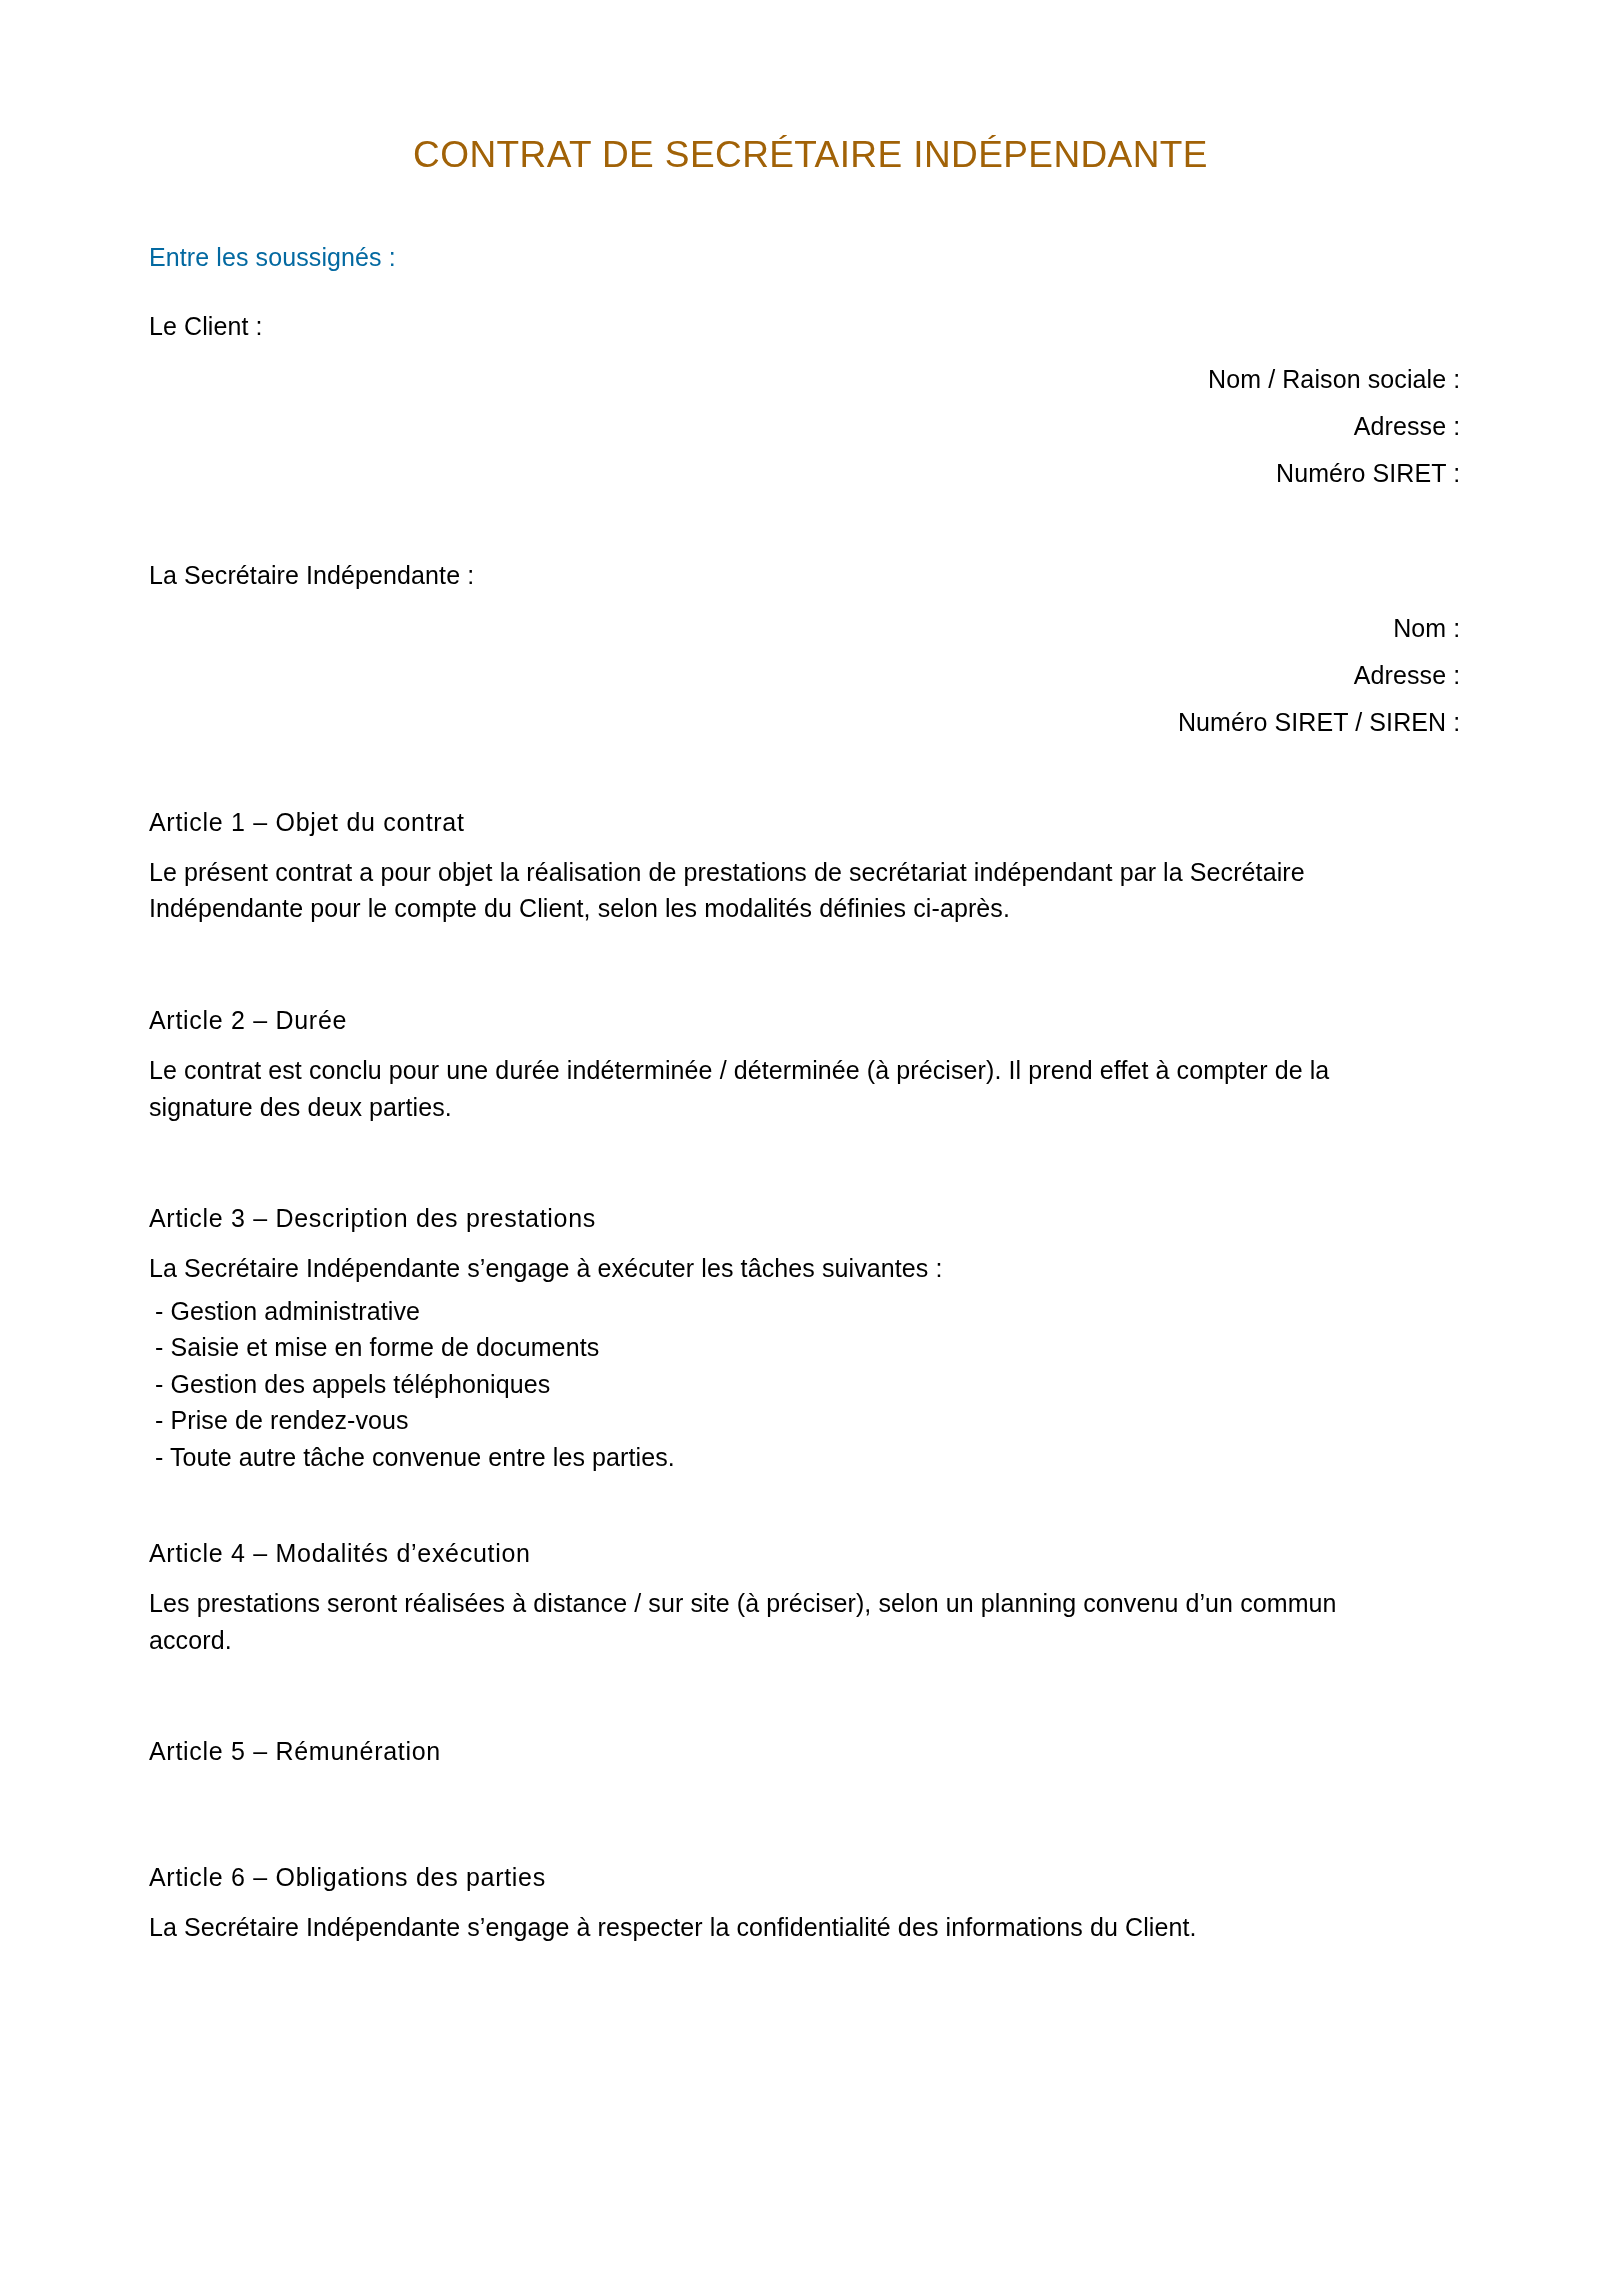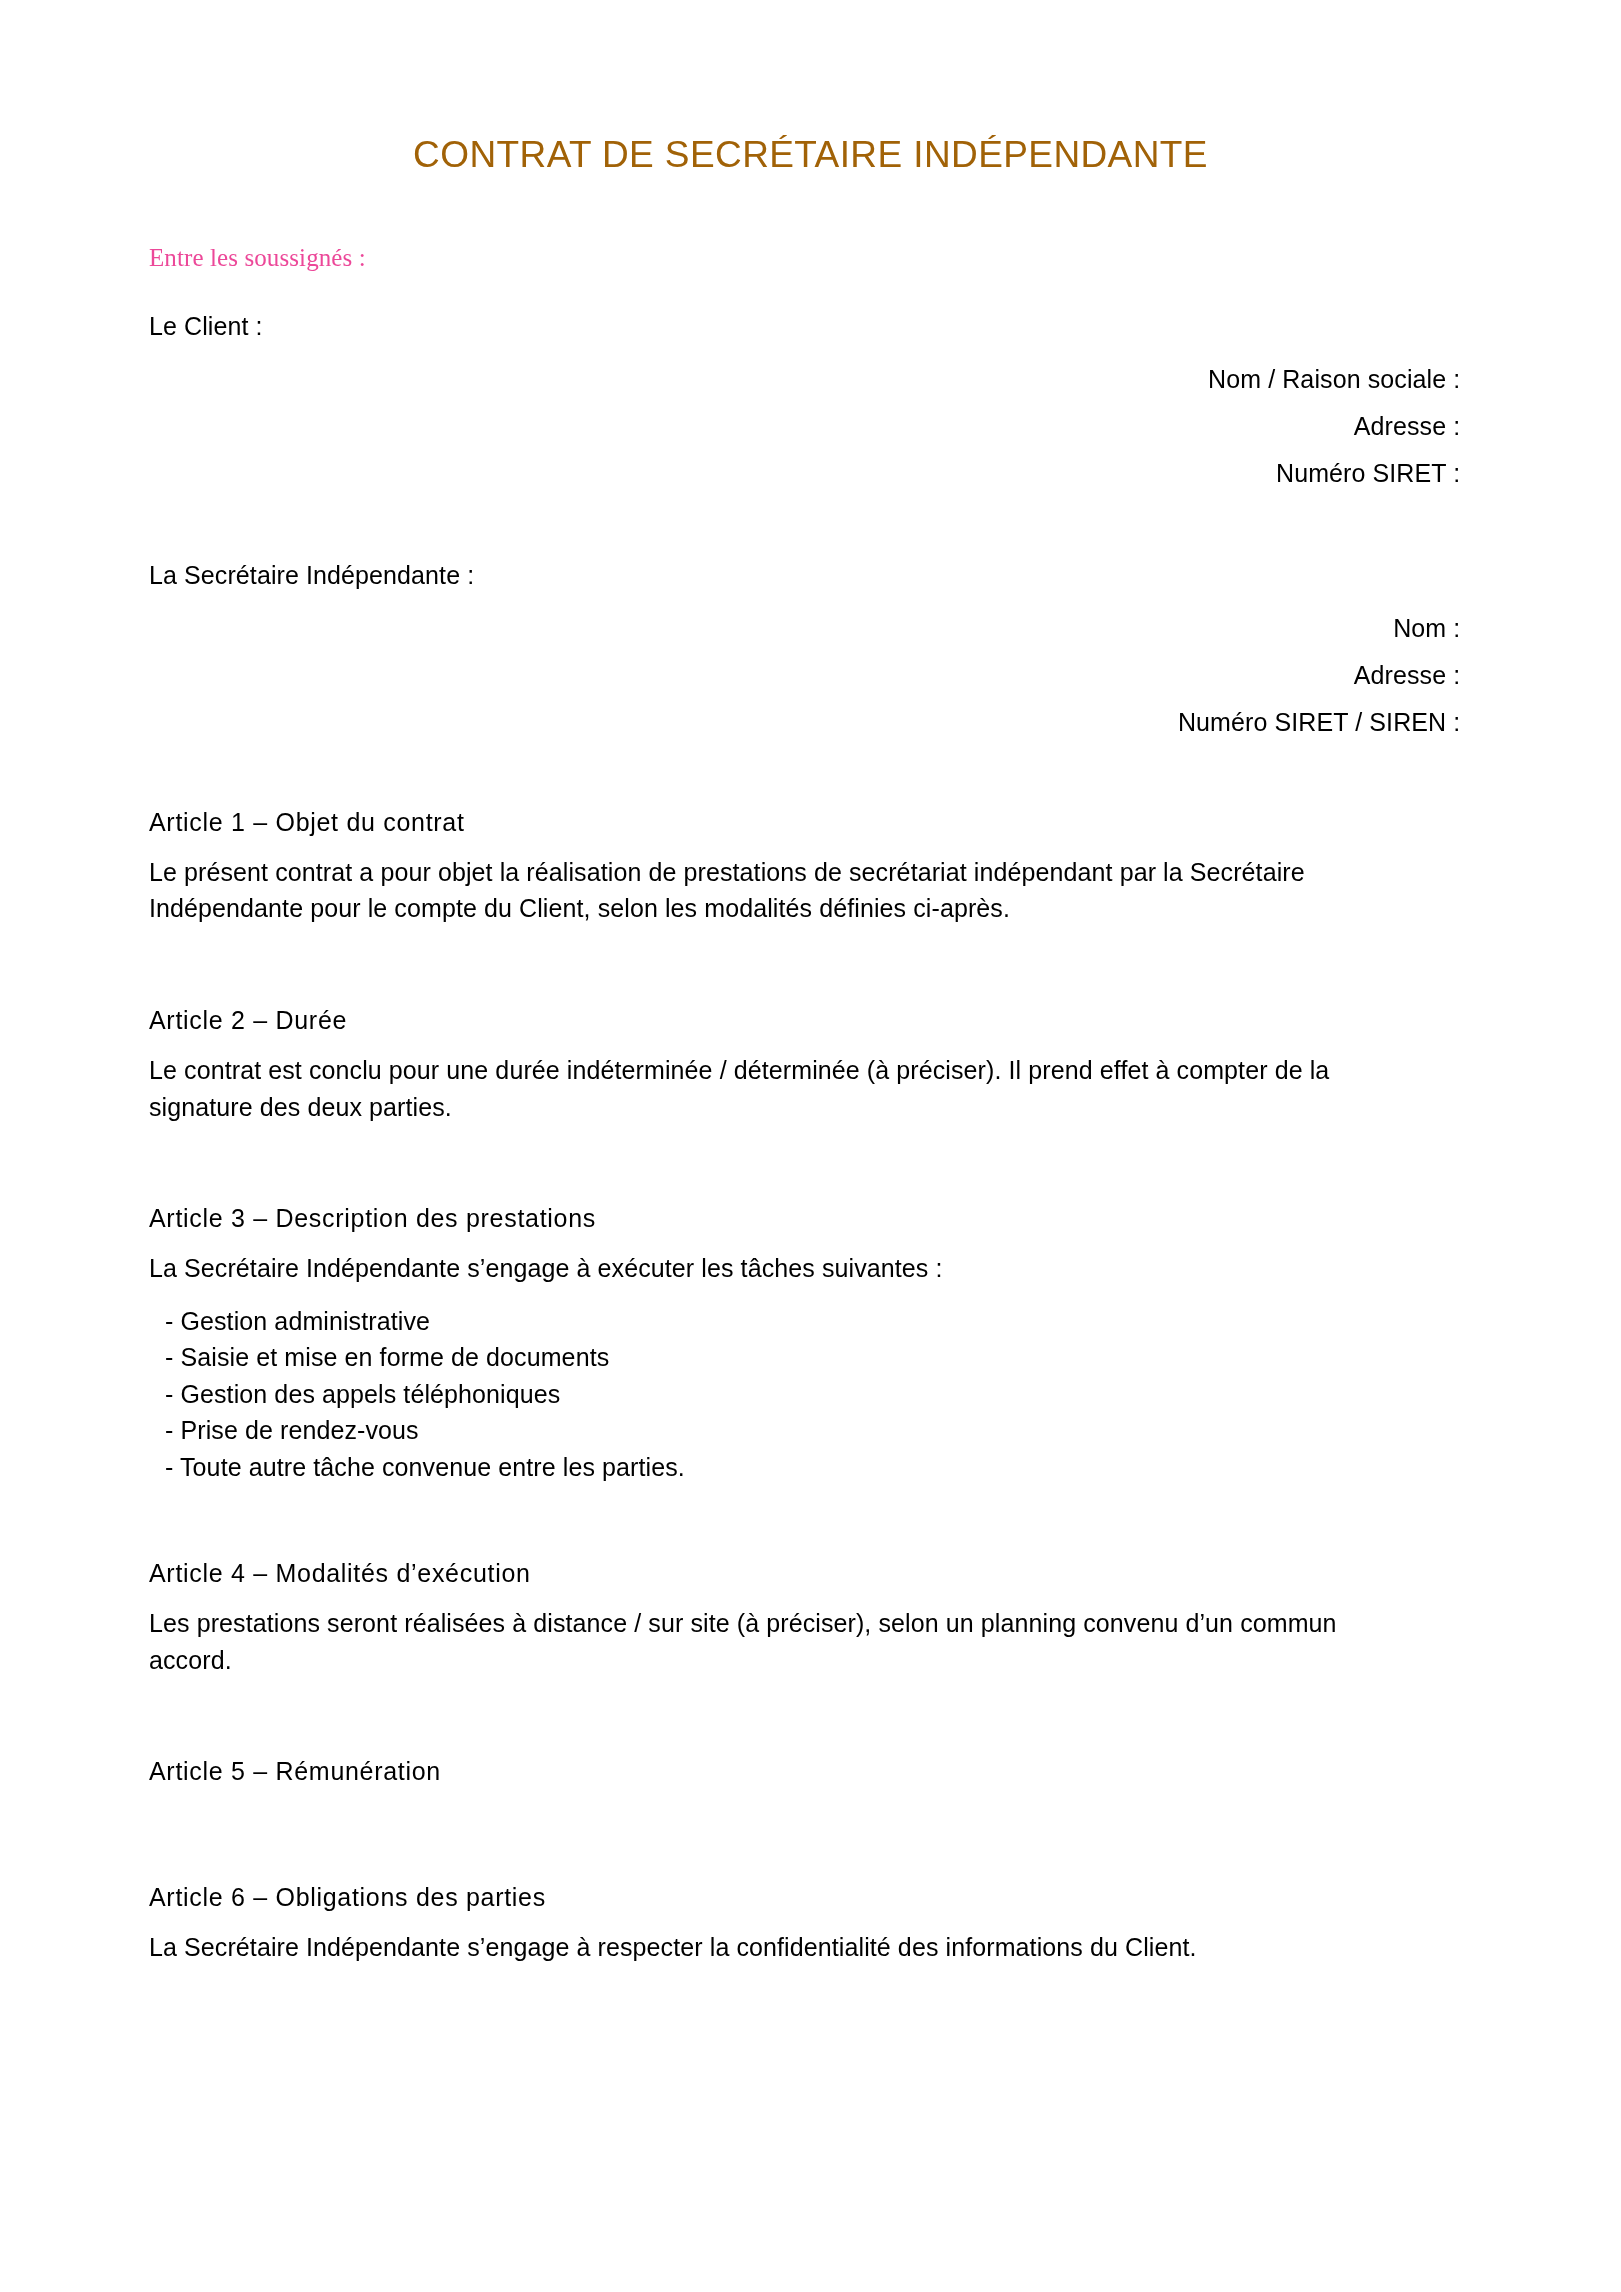--- a/index.html
+++ b/index.html
@@ -42,10 +42,9 @@
   .para {
     font-size: 25px;
     line-height: 1.42;
-    color: #ec4899;
+    color: #0369a1;
     margin: 0;
     letter-spacing: 0.1px;
-    font-family: Liberation Serif, serif;
   }
   .intro-line {
     margin-bottom: 33px;

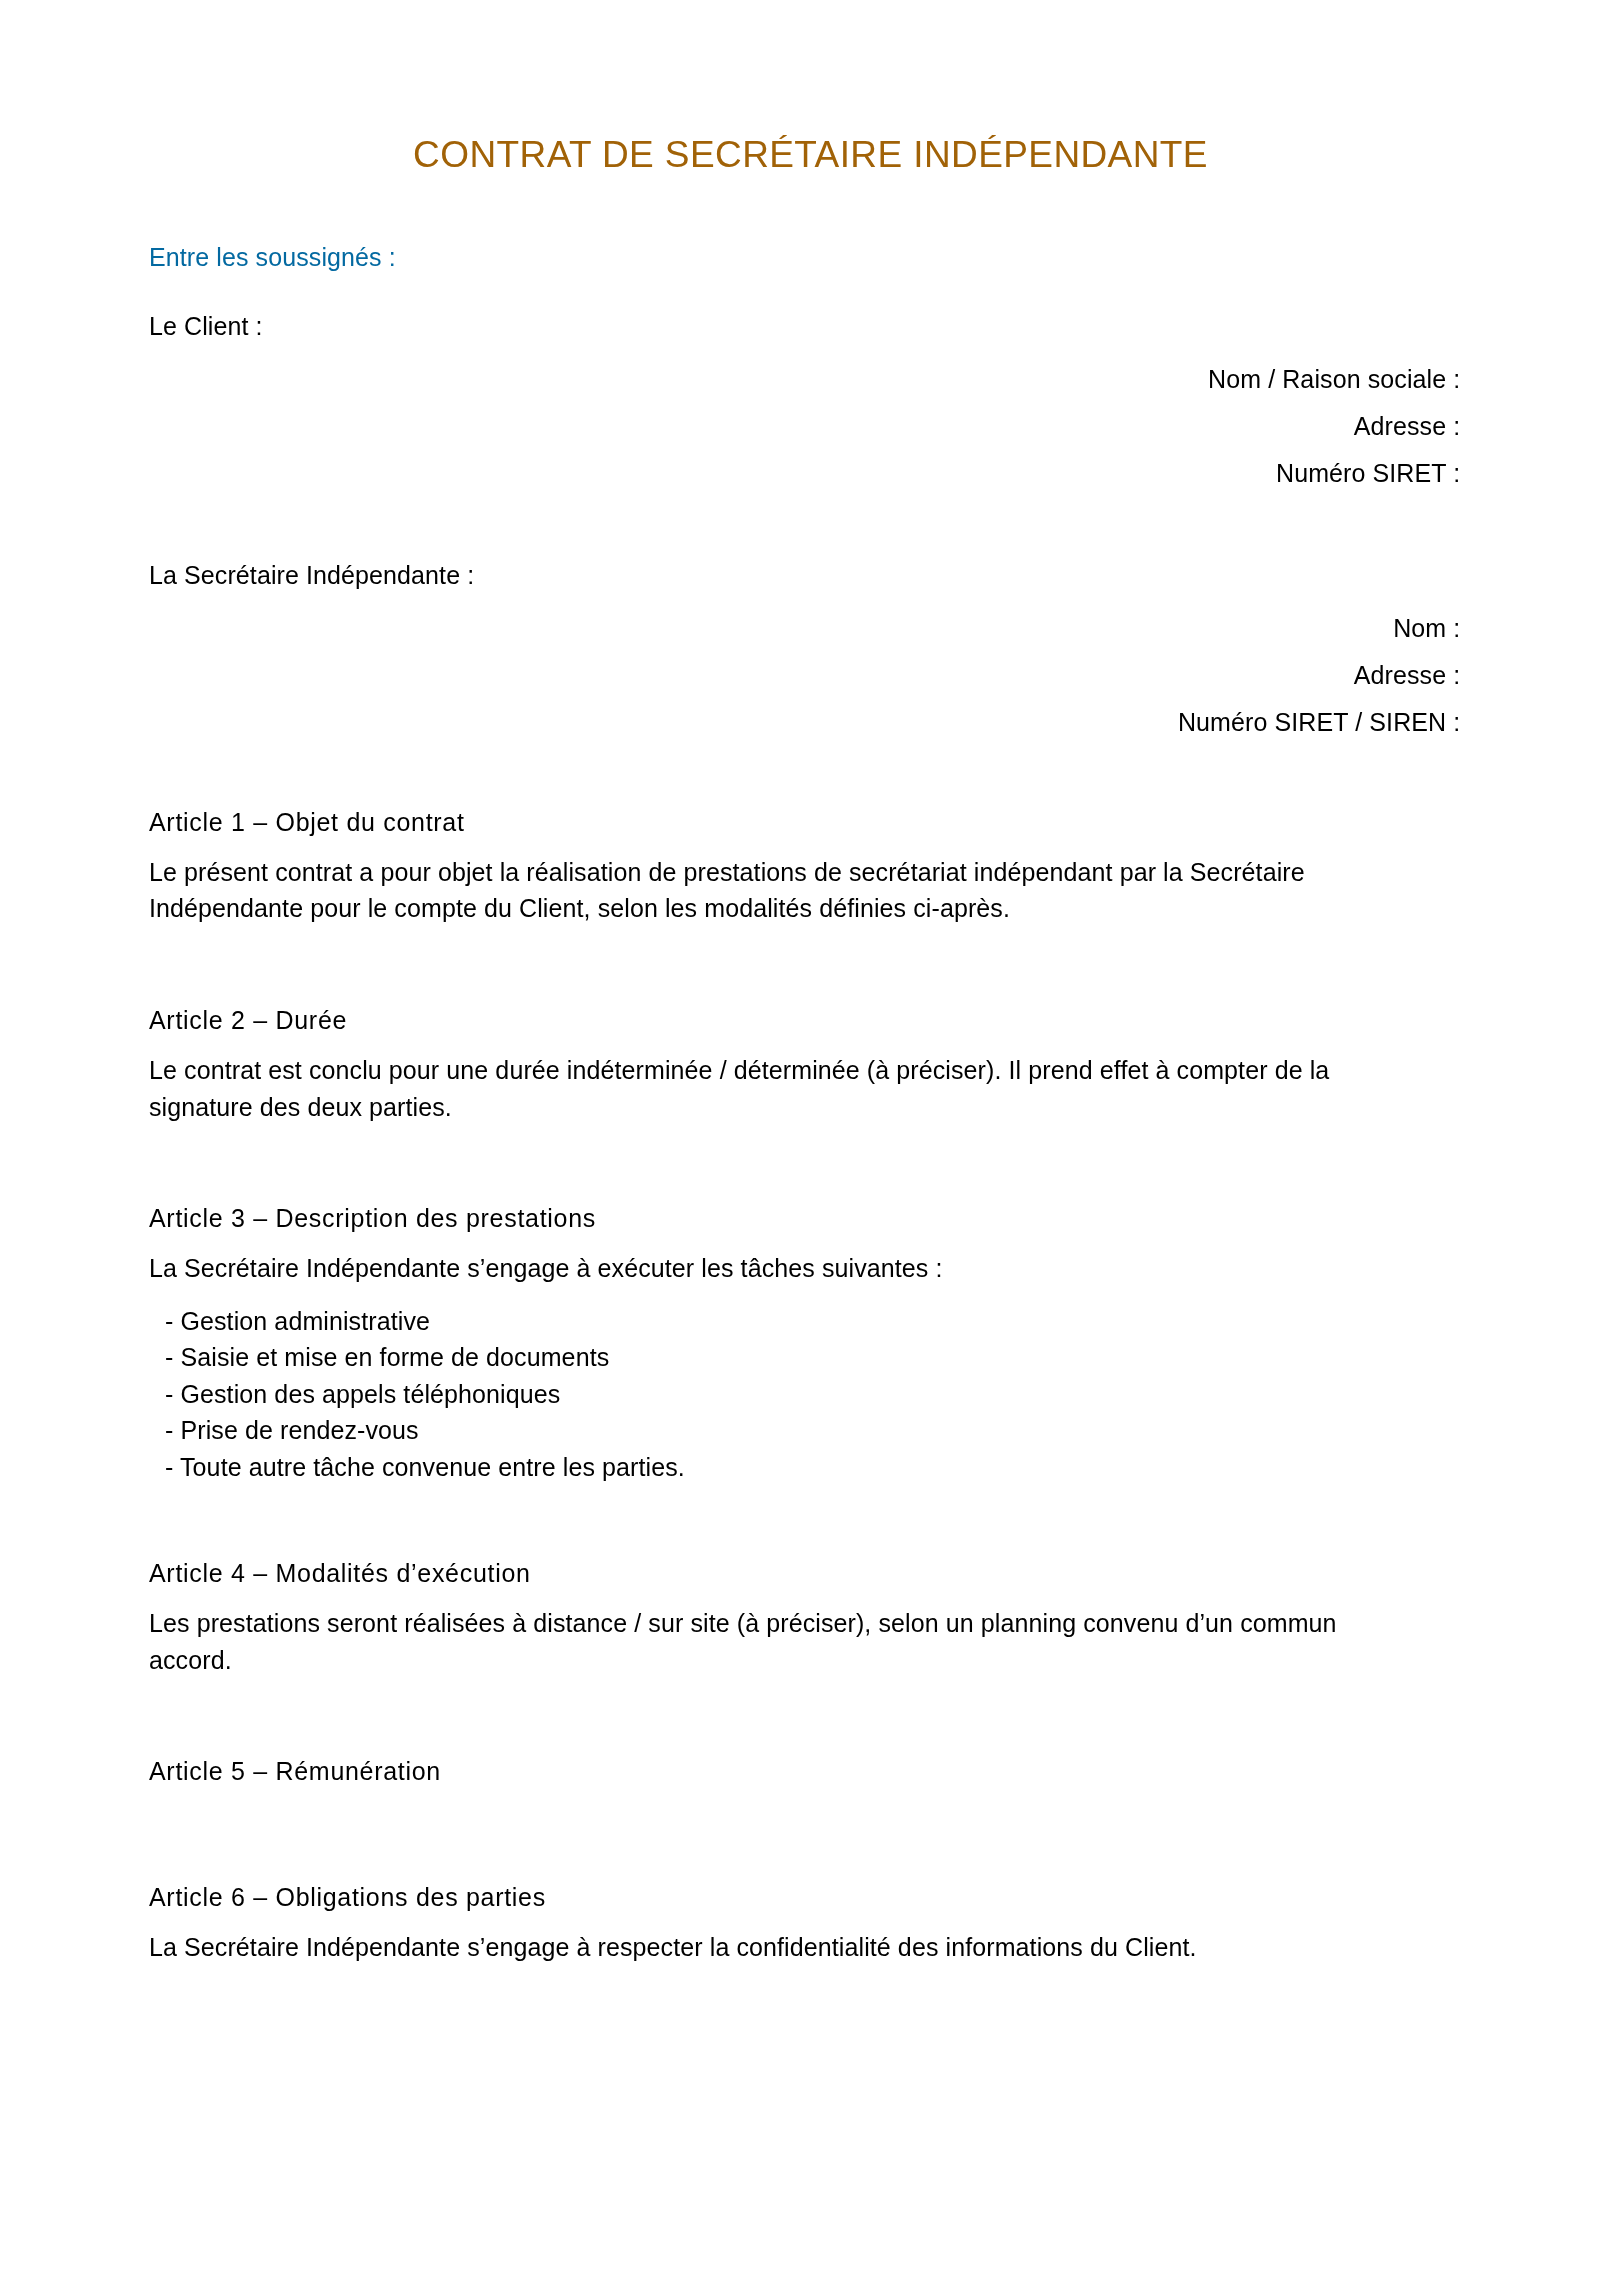--- a/index.html
+++ b/index.html
@@ -104,7 +104,7 @@
     max-width: 1220px;
   }
   .bullets {
-    margin: 16px;
+    margin: 6px;
     padding: 0;
     list-style: none;
   }

